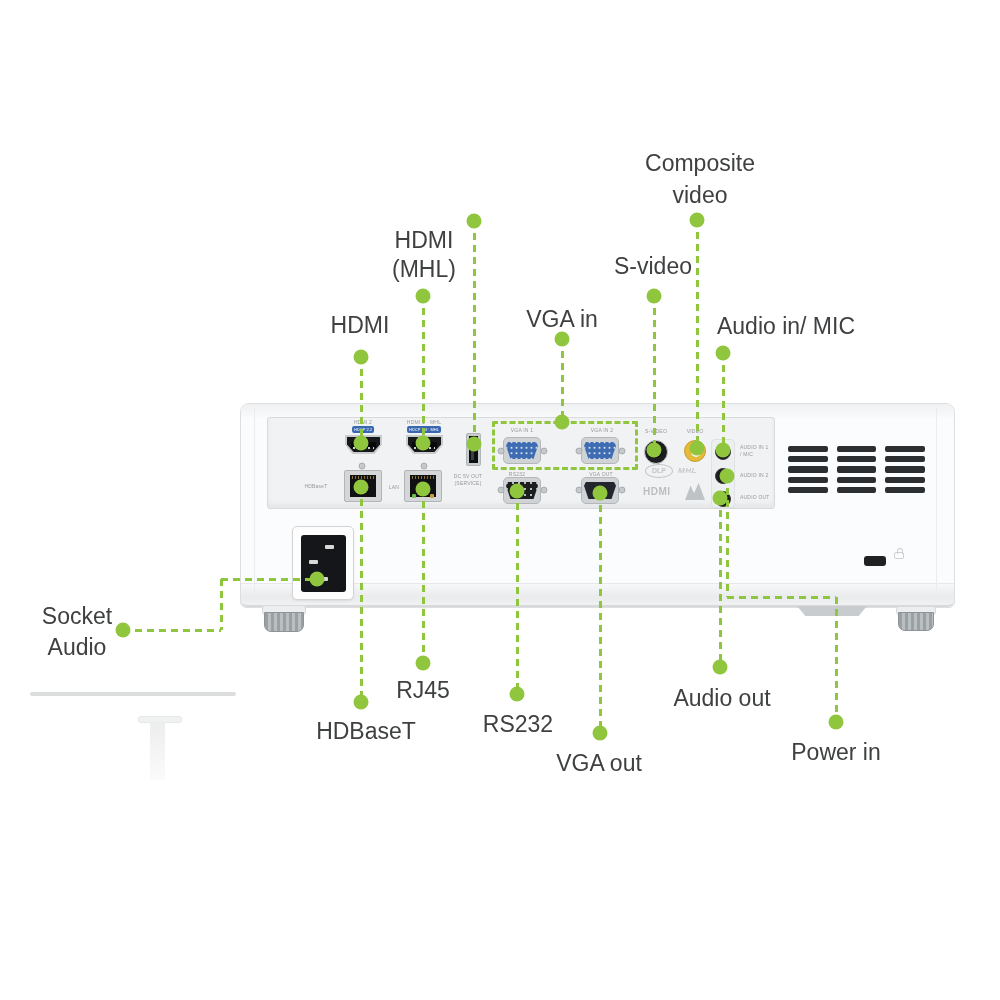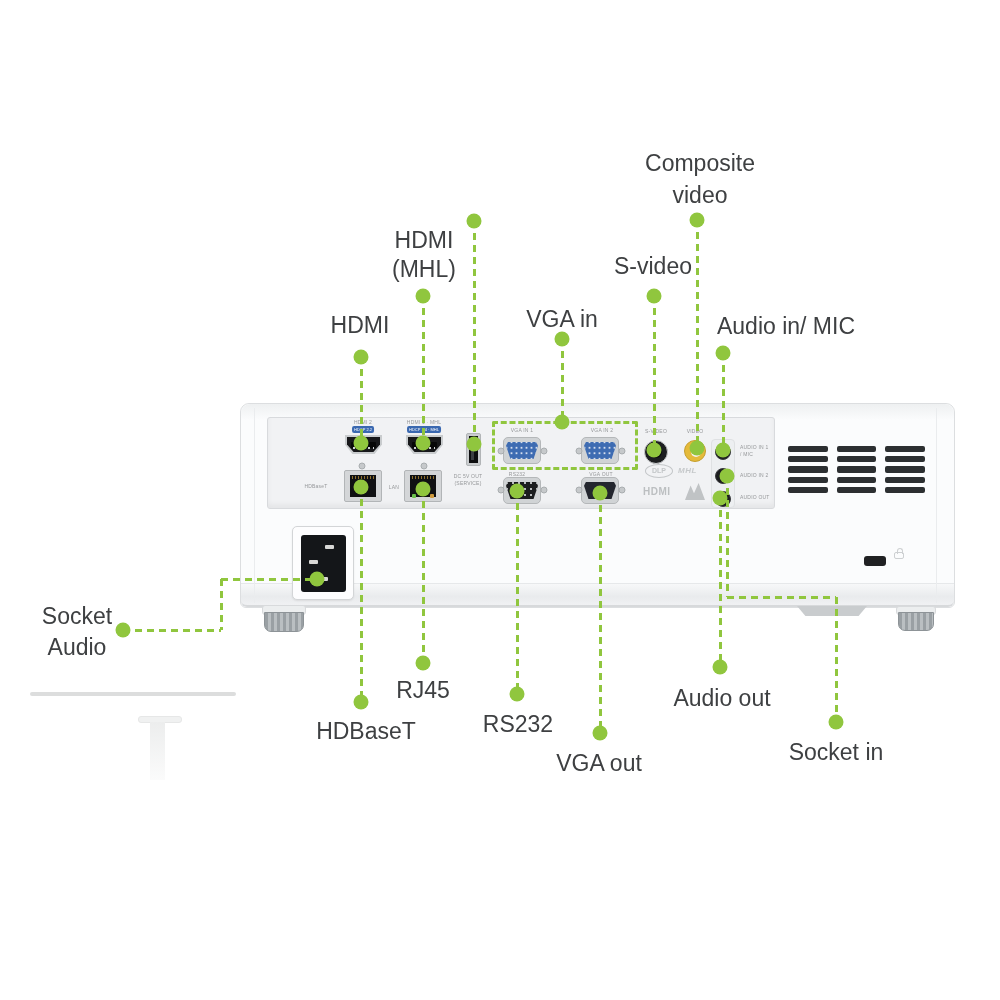--- a/index.html
+++ b/index.html
@@ -376,7 +376,7 @@
     <span>Audio out</span>
   </div>
   <div class="lbl" style="left:836px;top:737px">
-    <span>Socket in</span>
+    <span>Power in</span>
   </div>
 
 </div>

